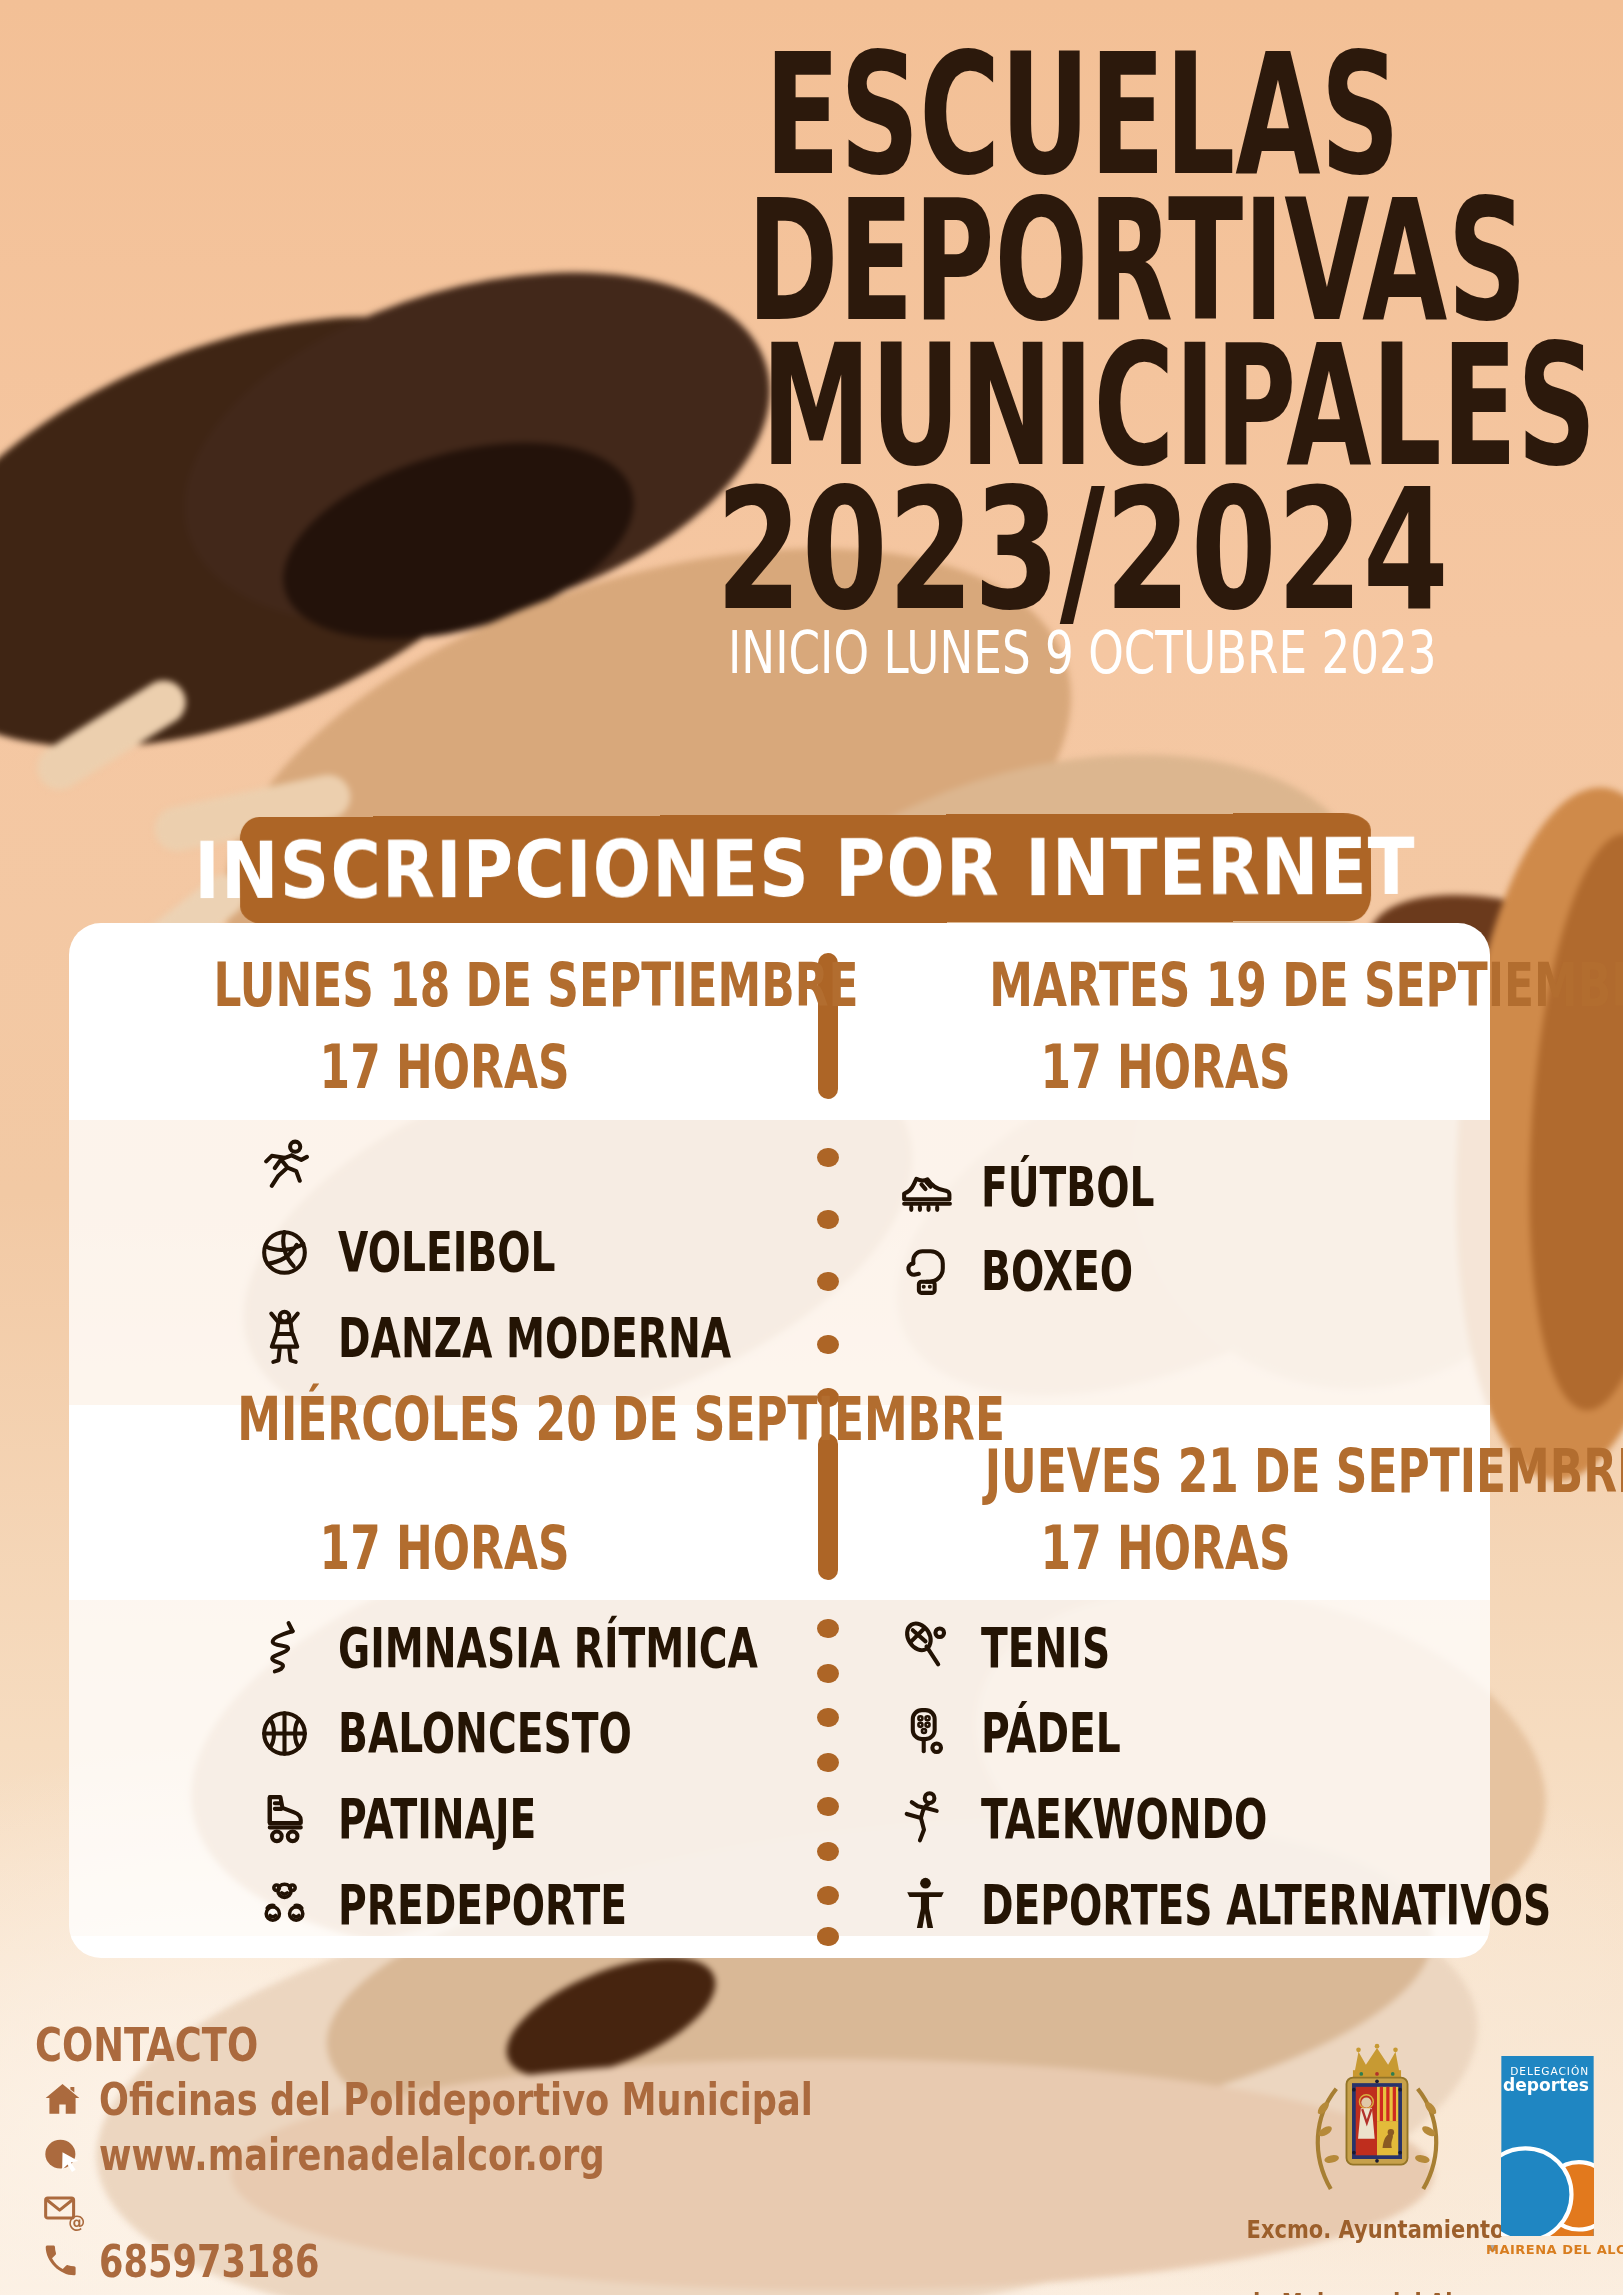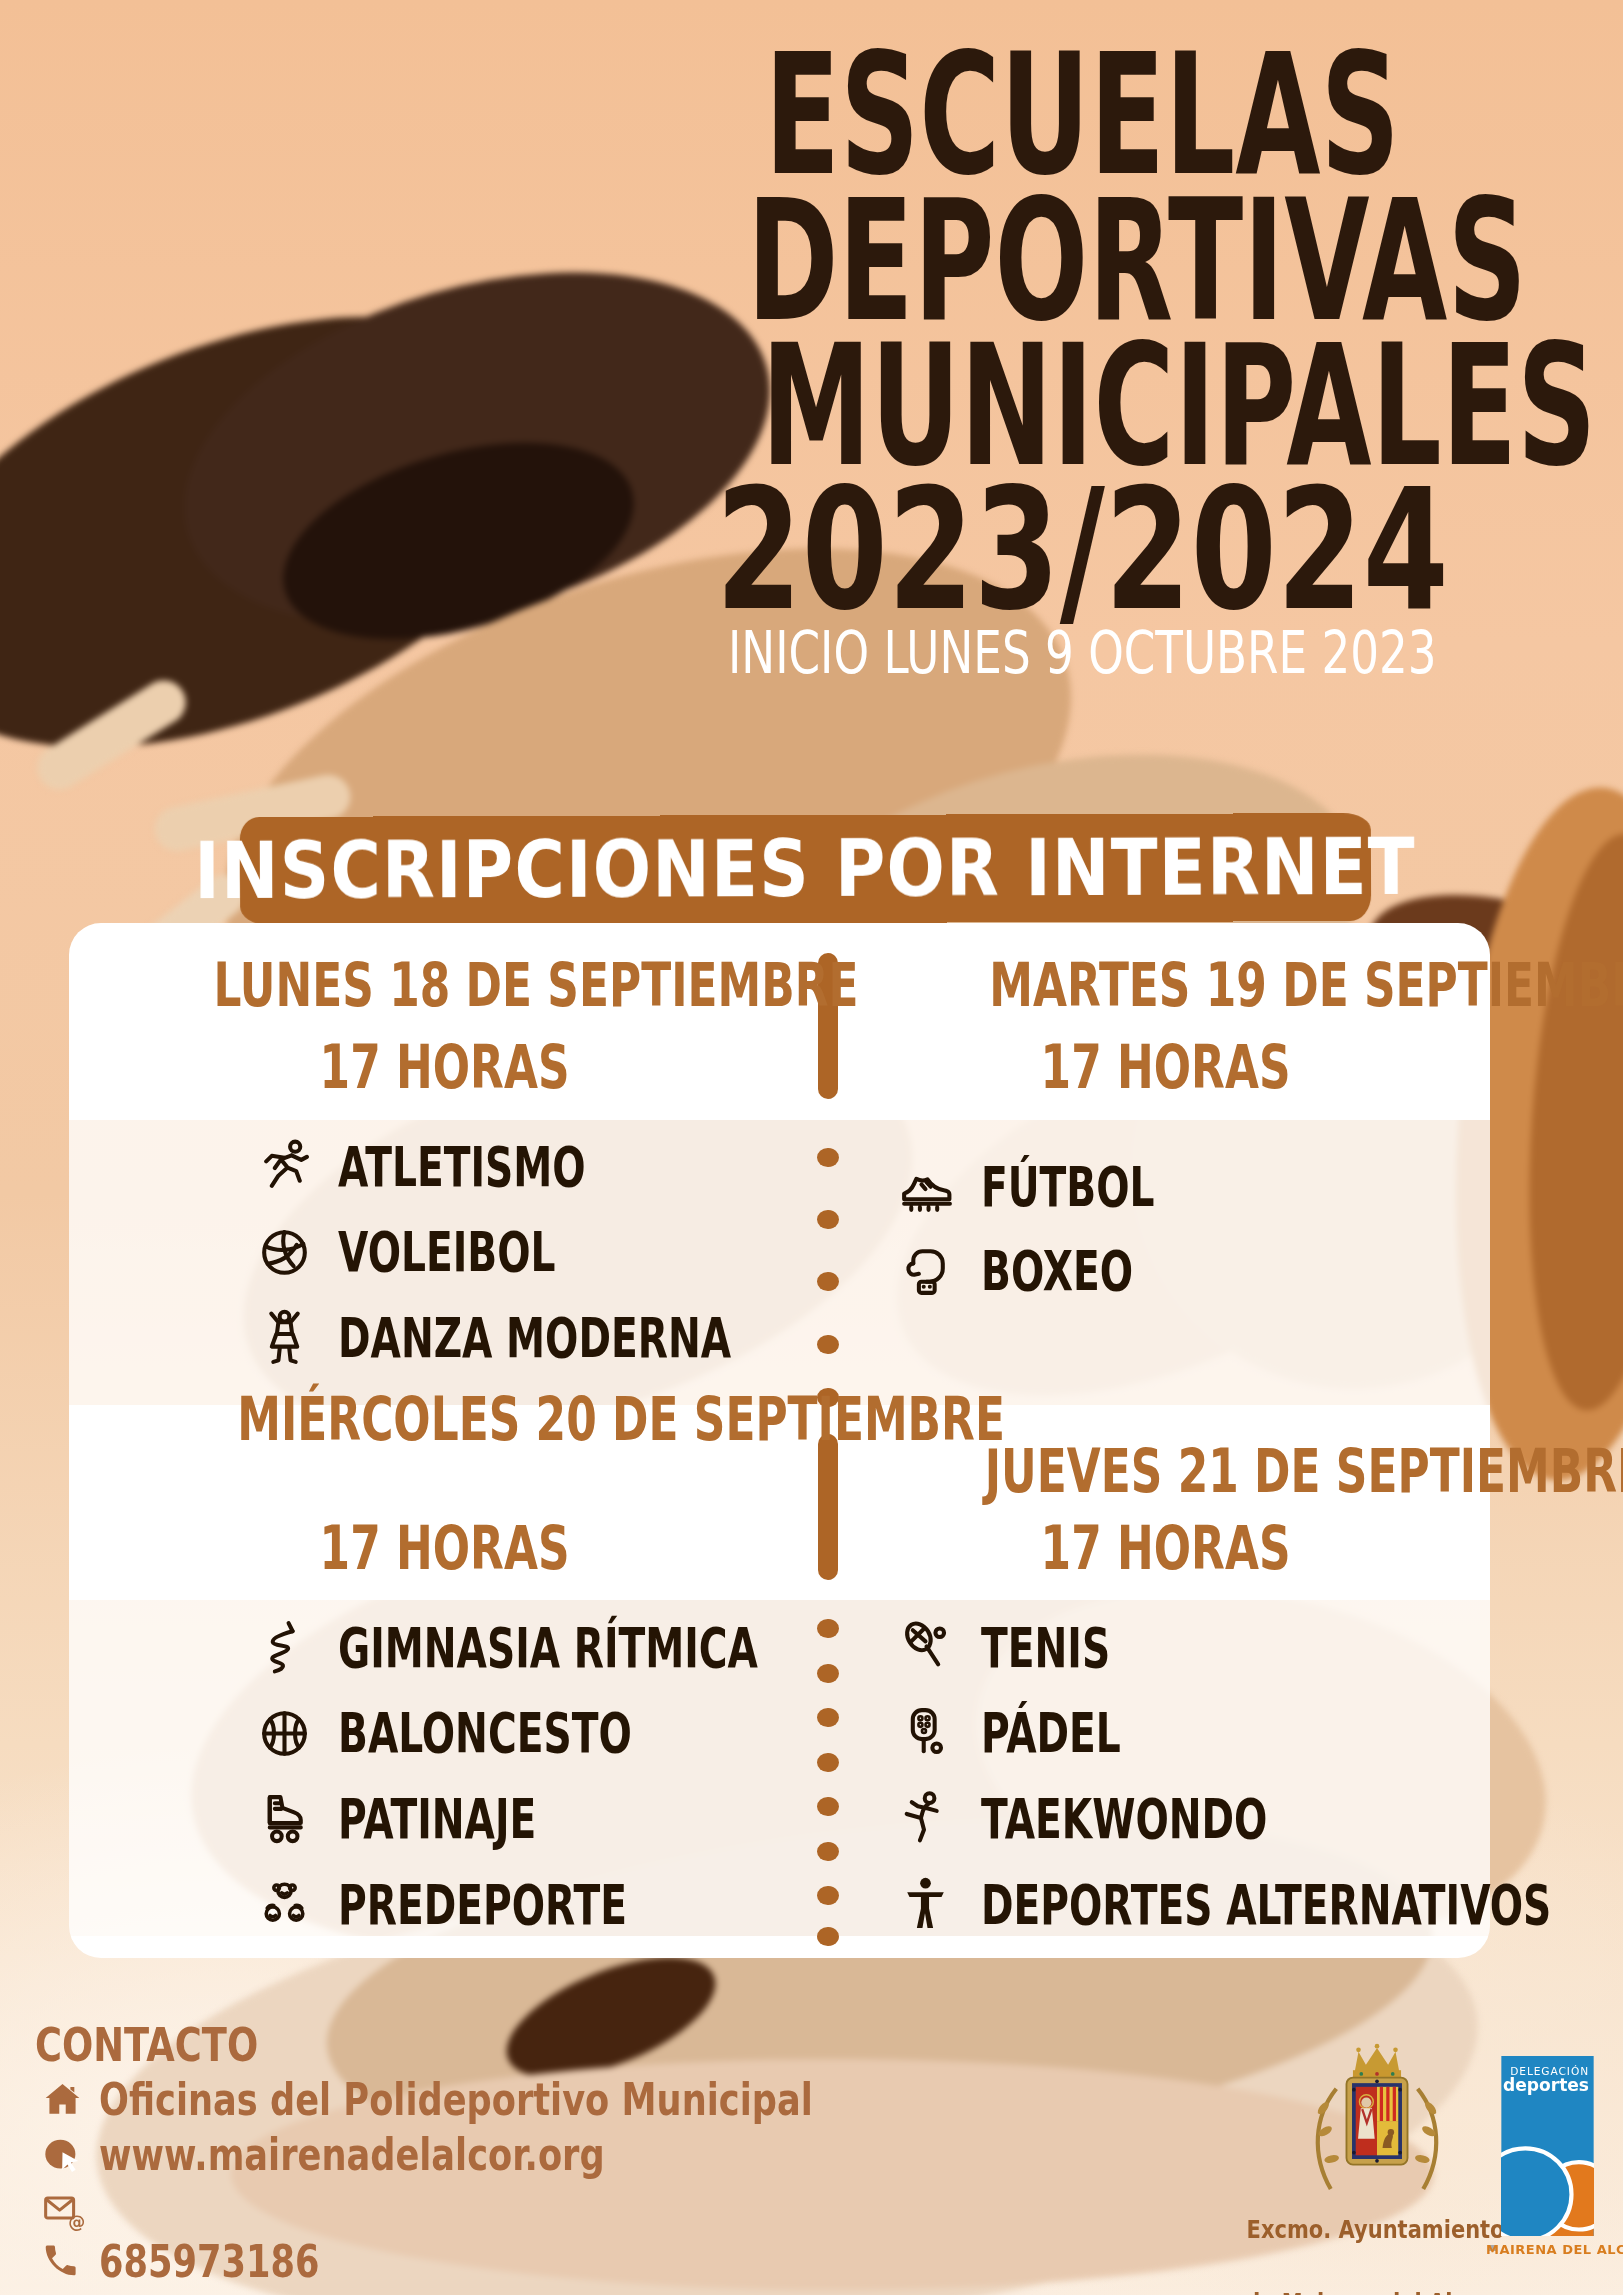--- a/index.html
+++ b/index.html
@@ -140,7 +140,6 @@
         <path d="M14.8 7.6 10.6 9.2 8.2 12.6M10.6 9.2l2.6 3.2-3.6 3.2-2.6 4M13.2 12.4l3.4 1.4 1.4 3.8M14.8 7.6l3.8 1.8 2.2-1.2M12 8.6 7 7.8 4.8 10"></path>
       </svg>
   </div>
-  <div class="item-label" style="left:338px;top:1134px;"><span>ATLETISMO</span></div>
 
   <div class="sport-icon" style="left:254px;top:1222px;">
     <svg viewBox="0 0 24 24">

